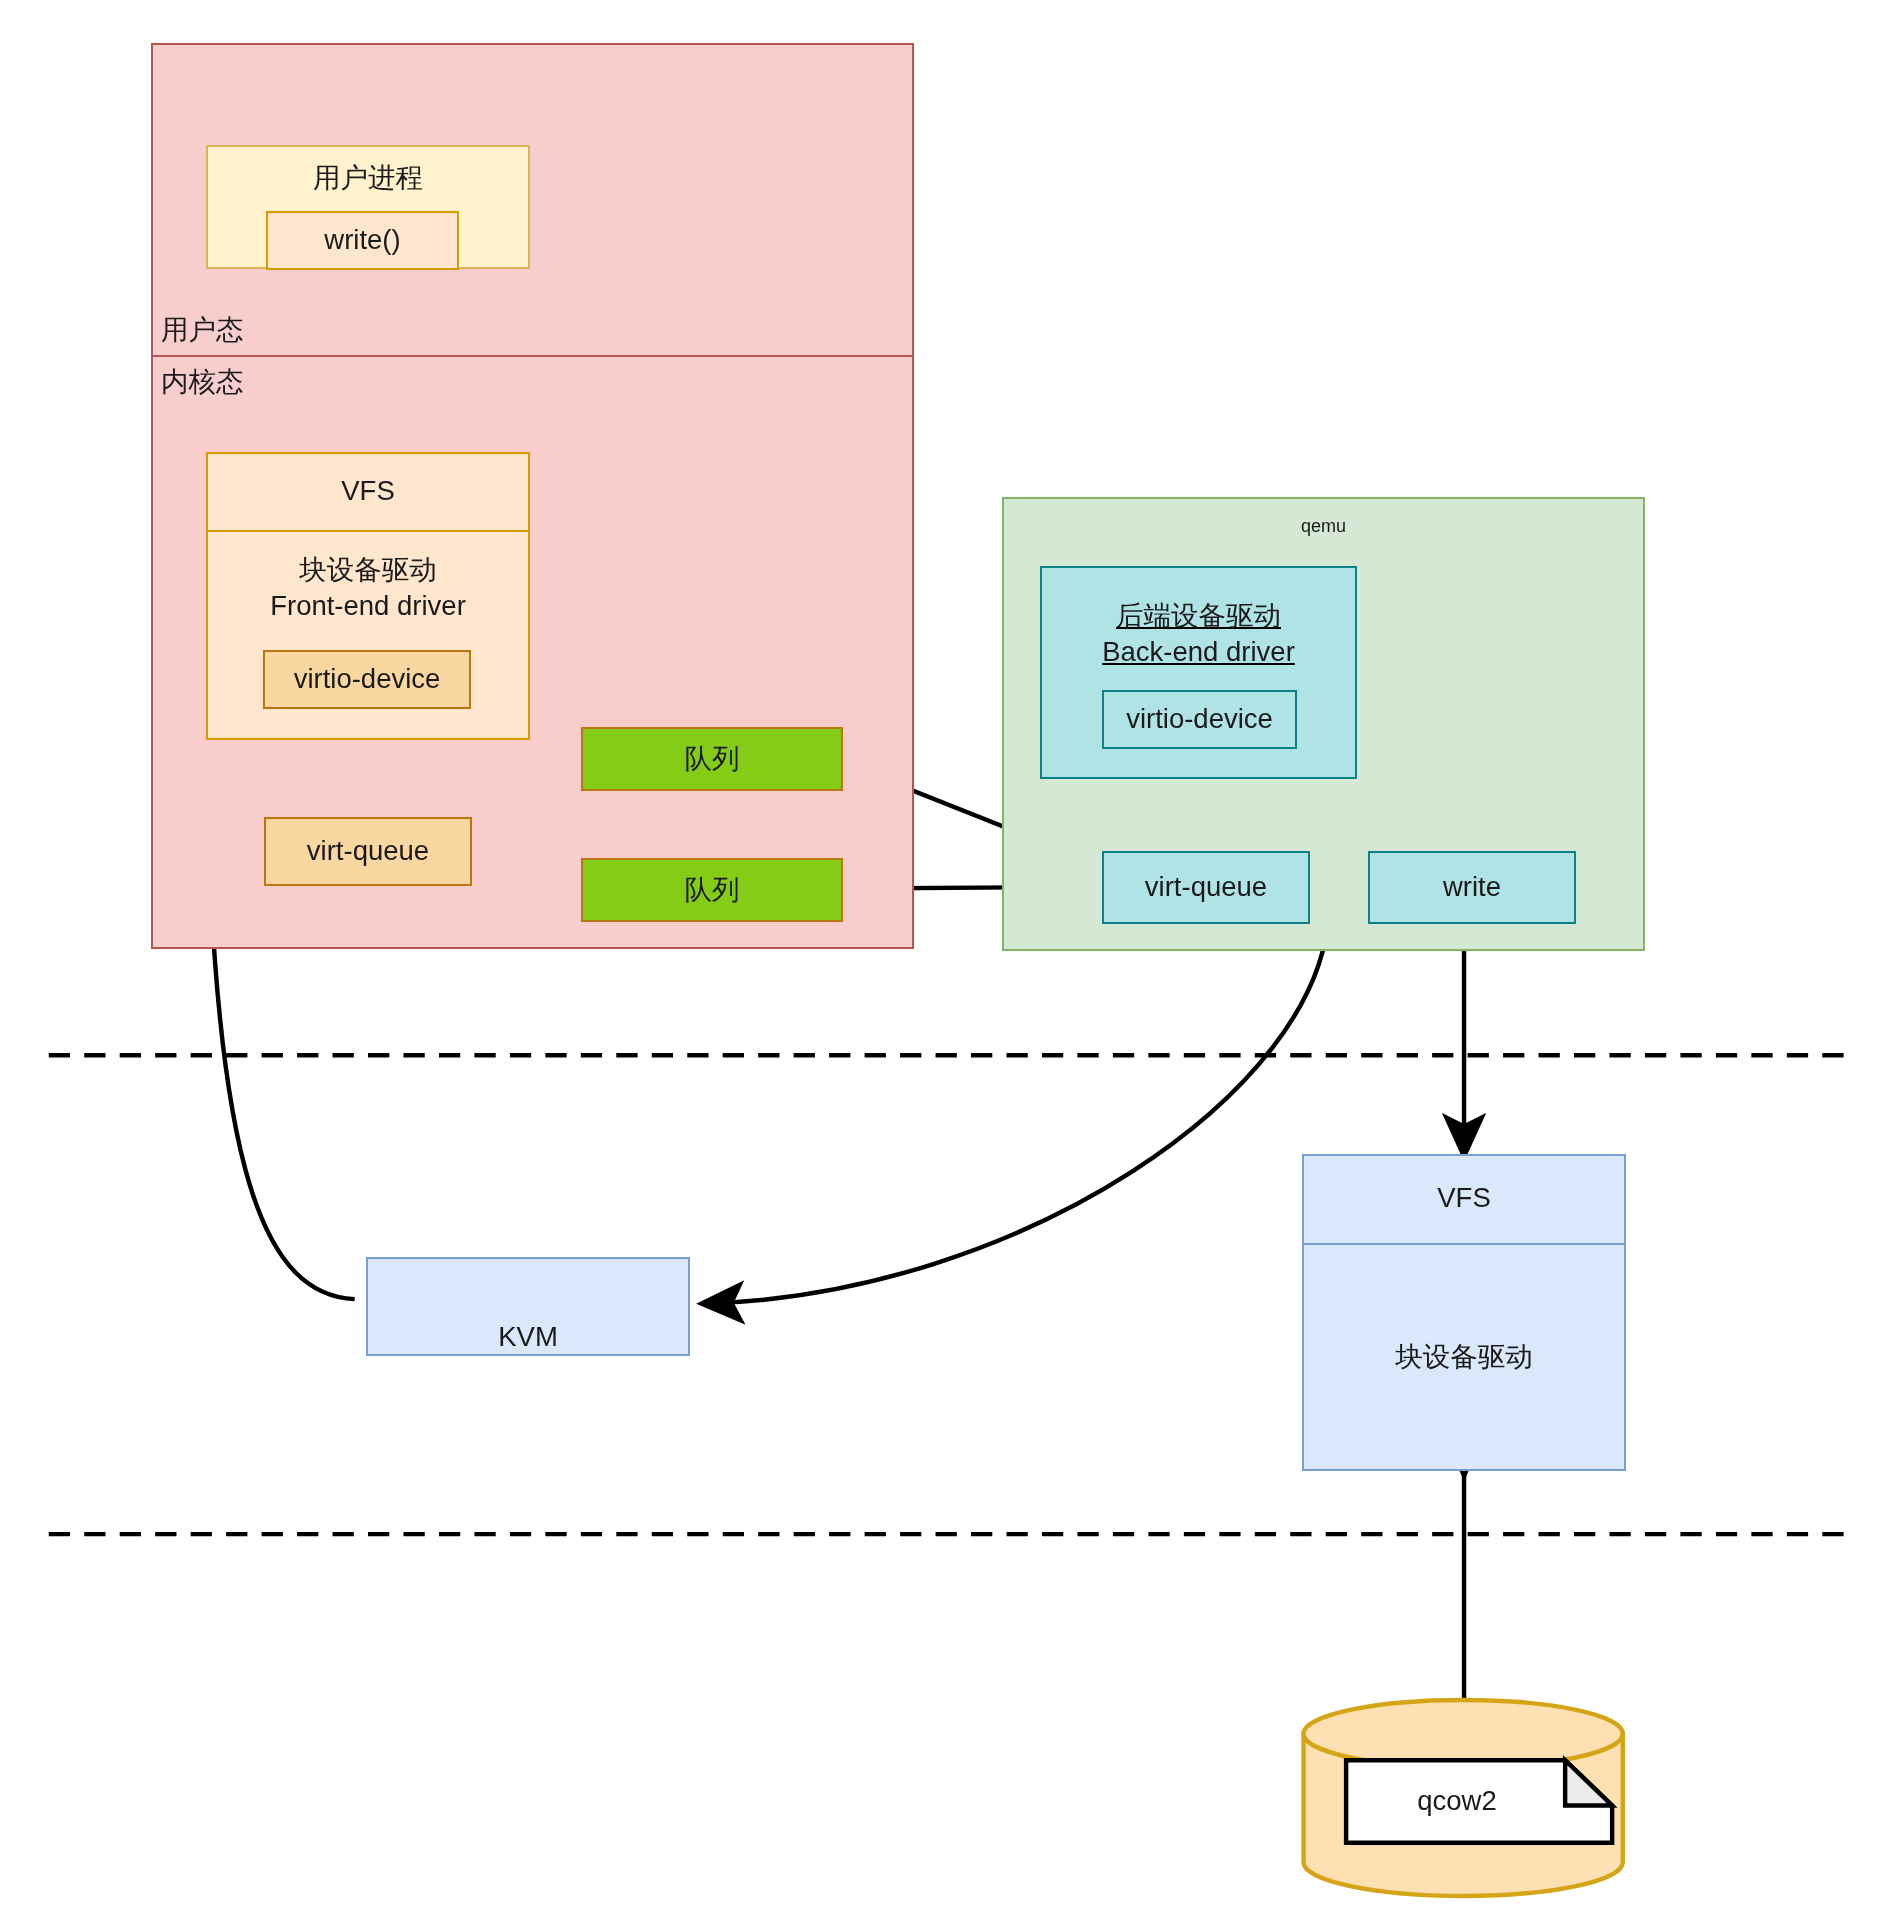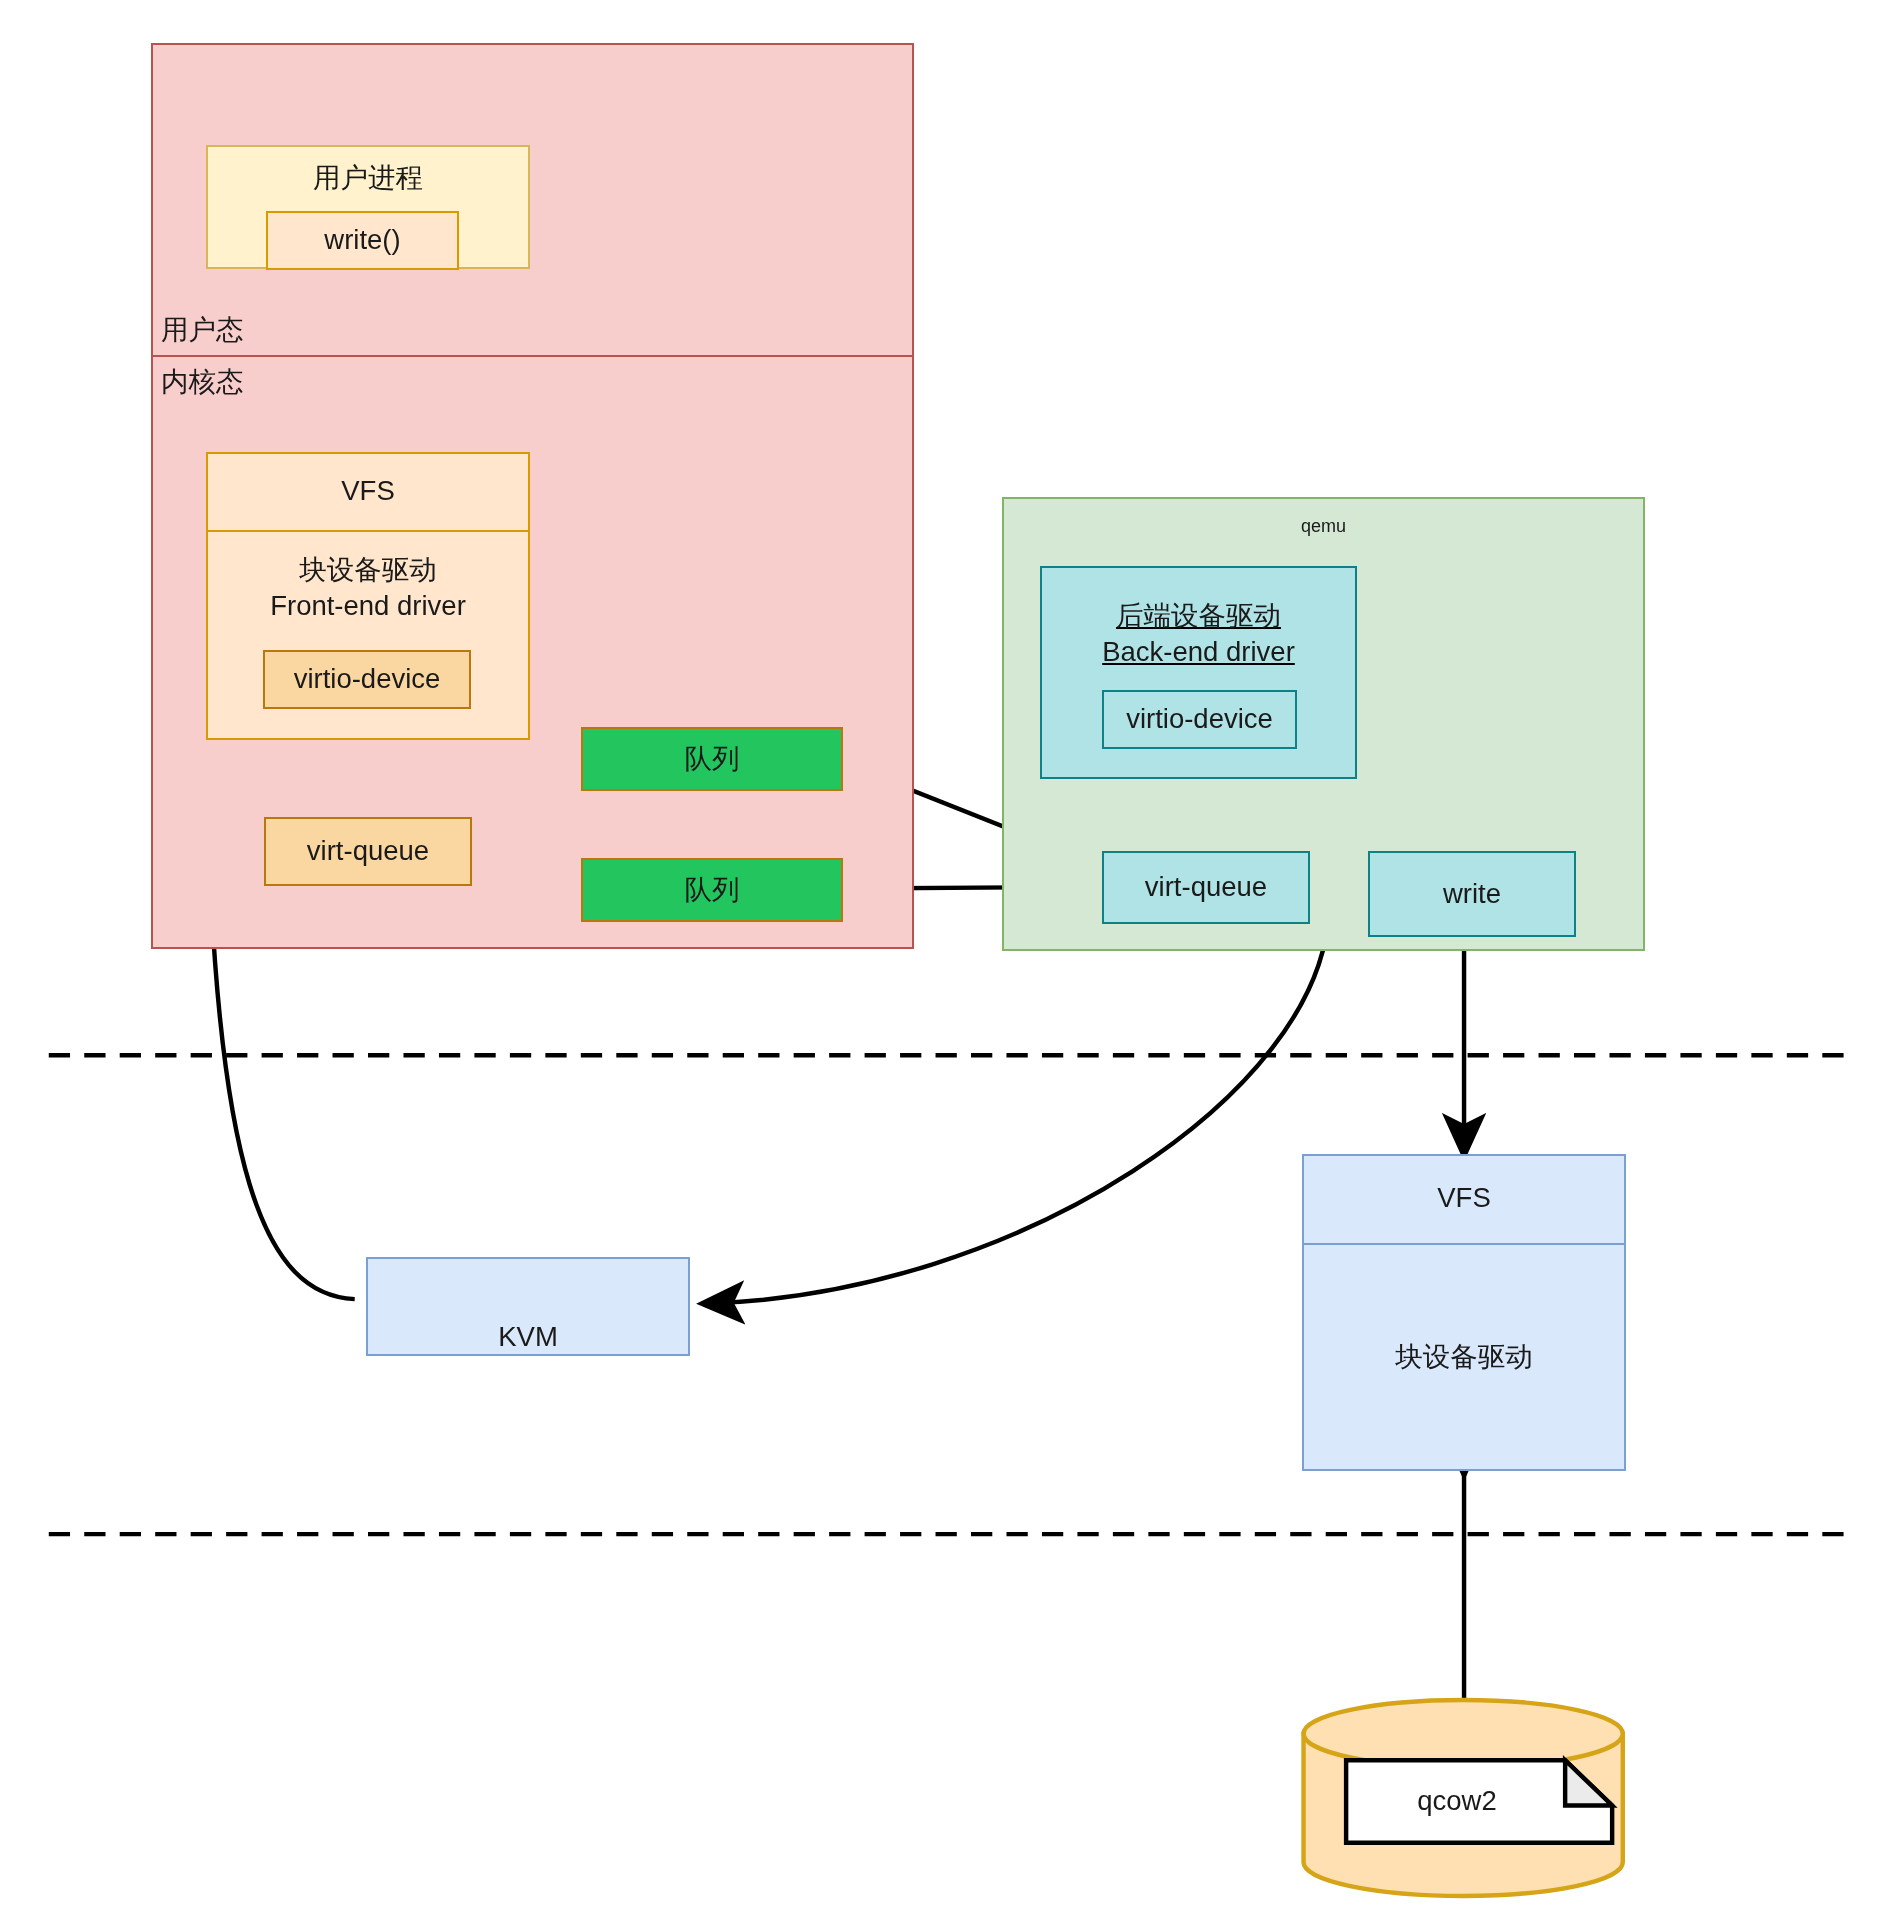--- a/index.html
+++ b/index.html
@@ -75,7 +75,7 @@
     border: 2.7px solid #b9770e;
   }
   .orange-queue {
-    background: #22c55e;
+    background: #84cc16;
     border: 2.7px solid #b9770e;
   }
 

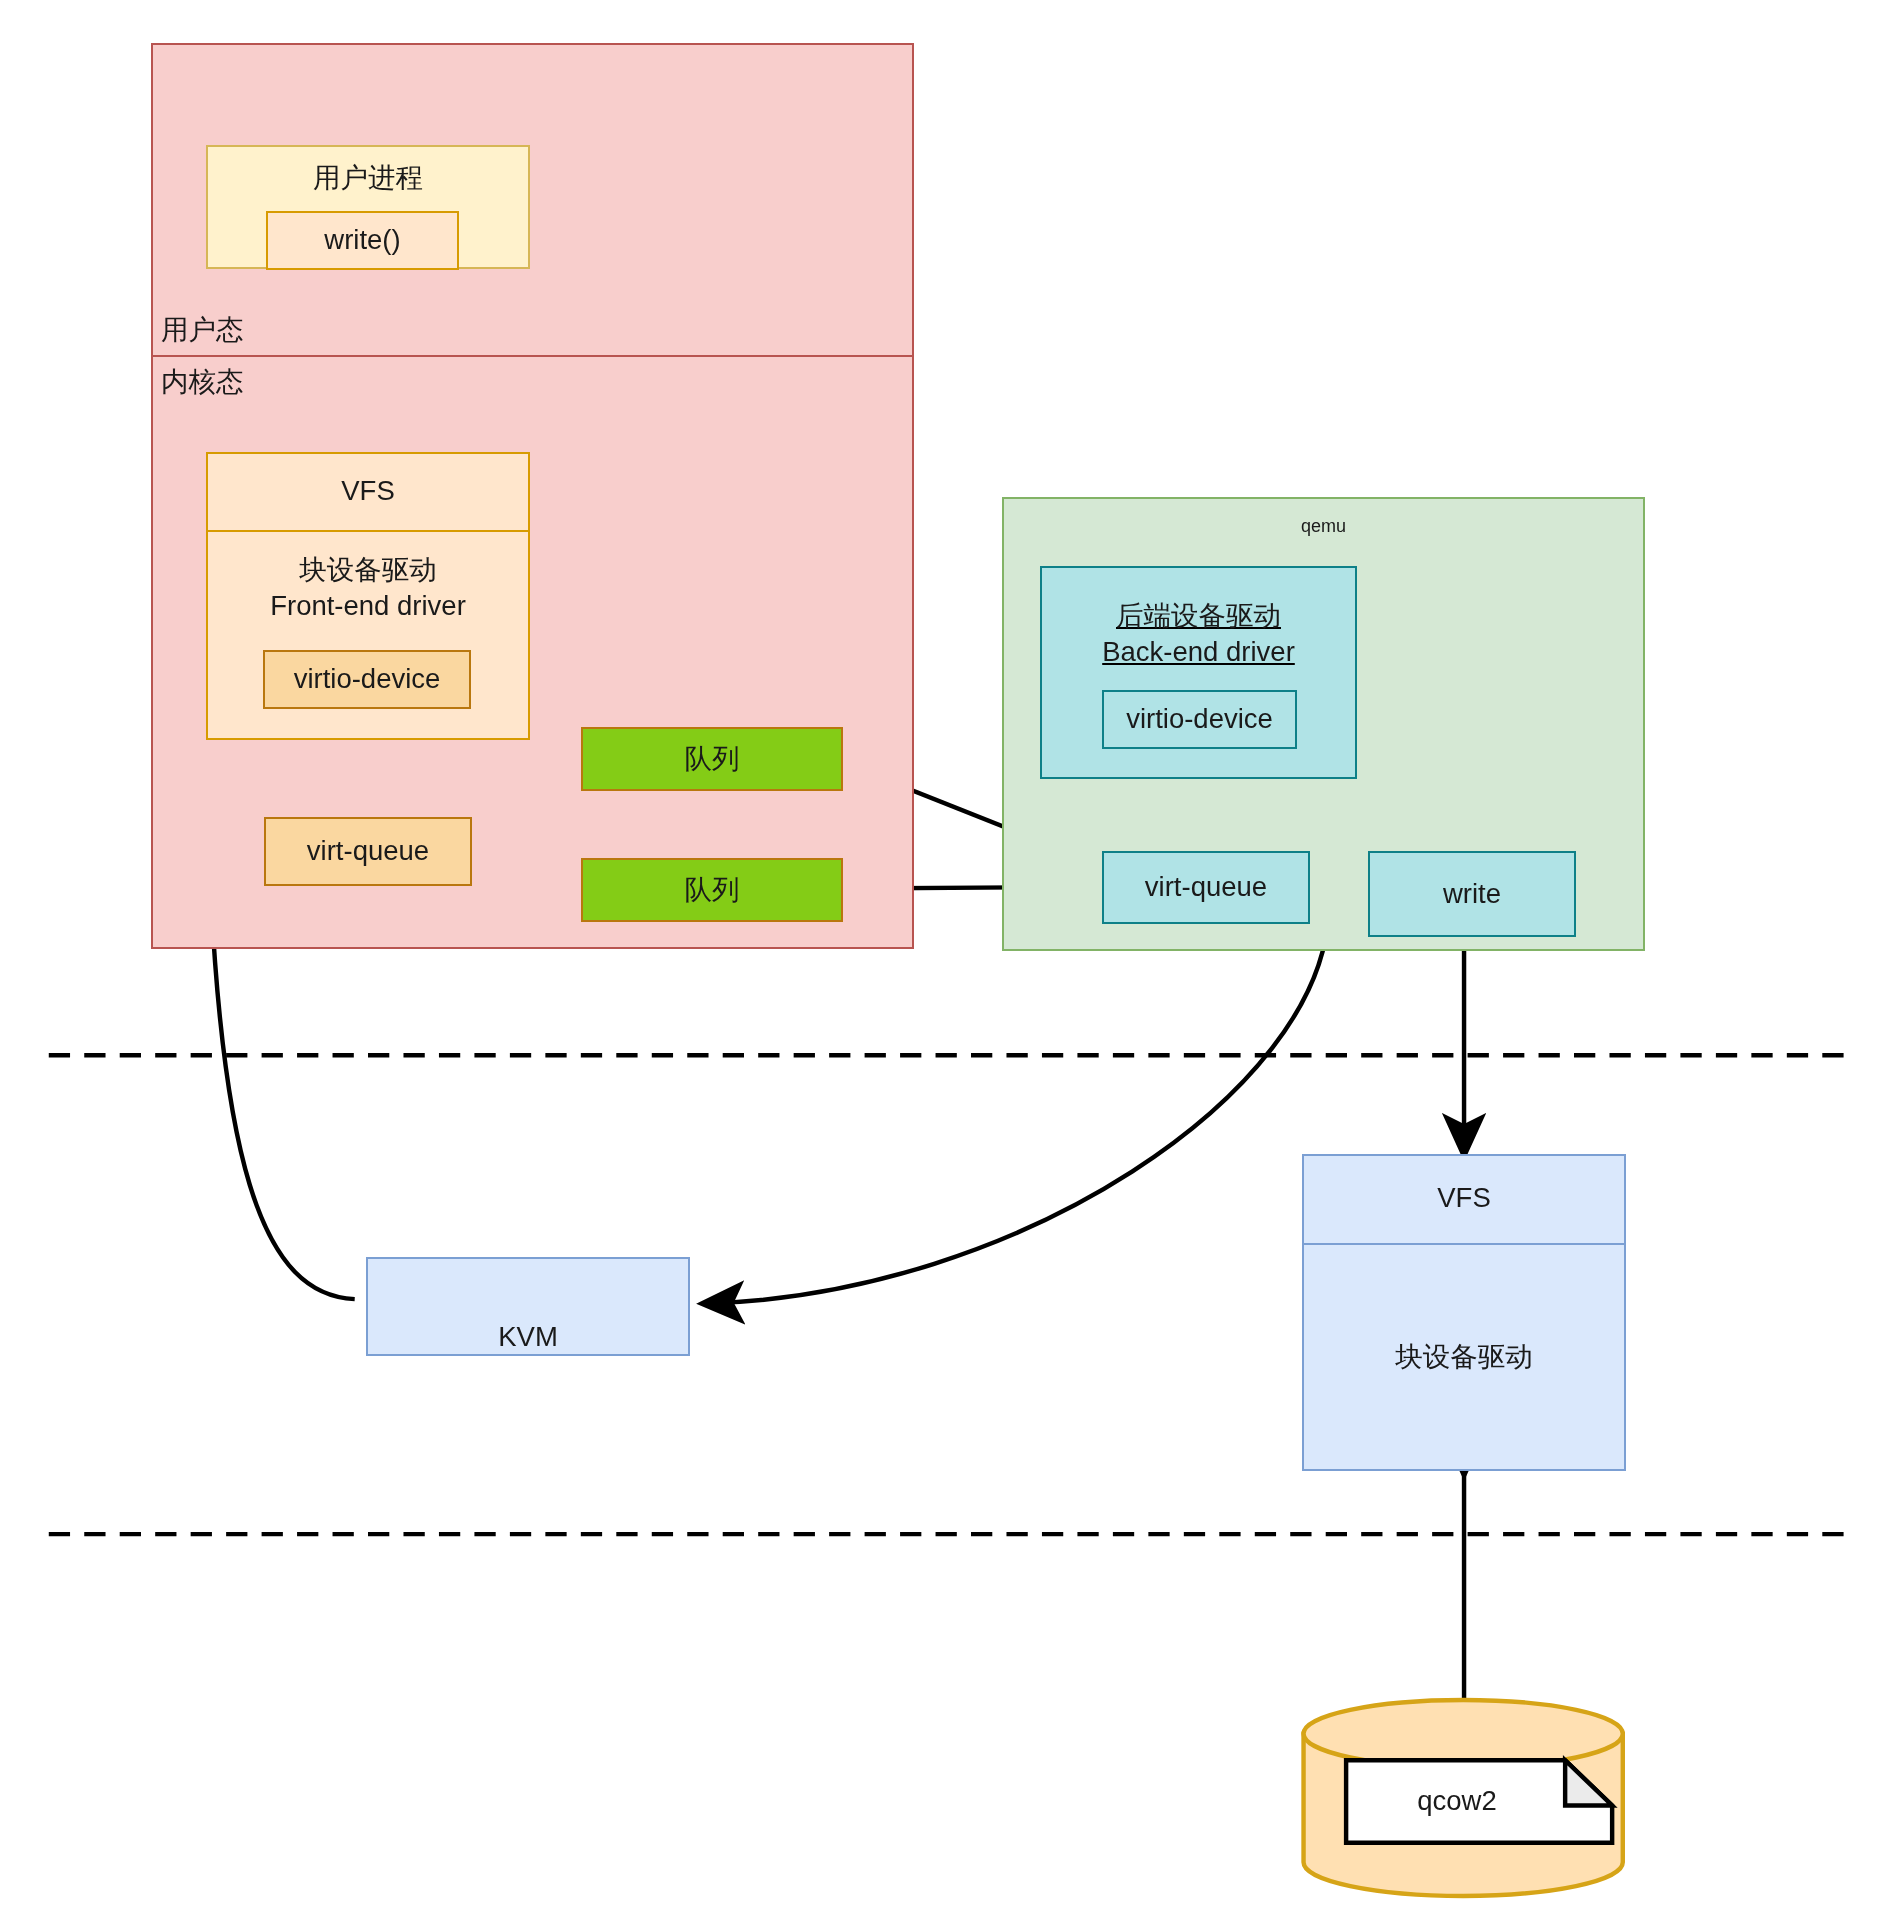--- a/index.html
+++ b/index.html
@@ -233,7 +233,7 @@
     <span class="label-txt">virt-queue</span>
   </div>
 
-  <div class="box teal-box" style="left:1368px; top:851px; width:208px; height:86px;">
+  <div class="box teal-box" style="left:1368px; top:851px; width:208px; height:73px;">
     <span class="label-txt">write</span>
   </div>
 

